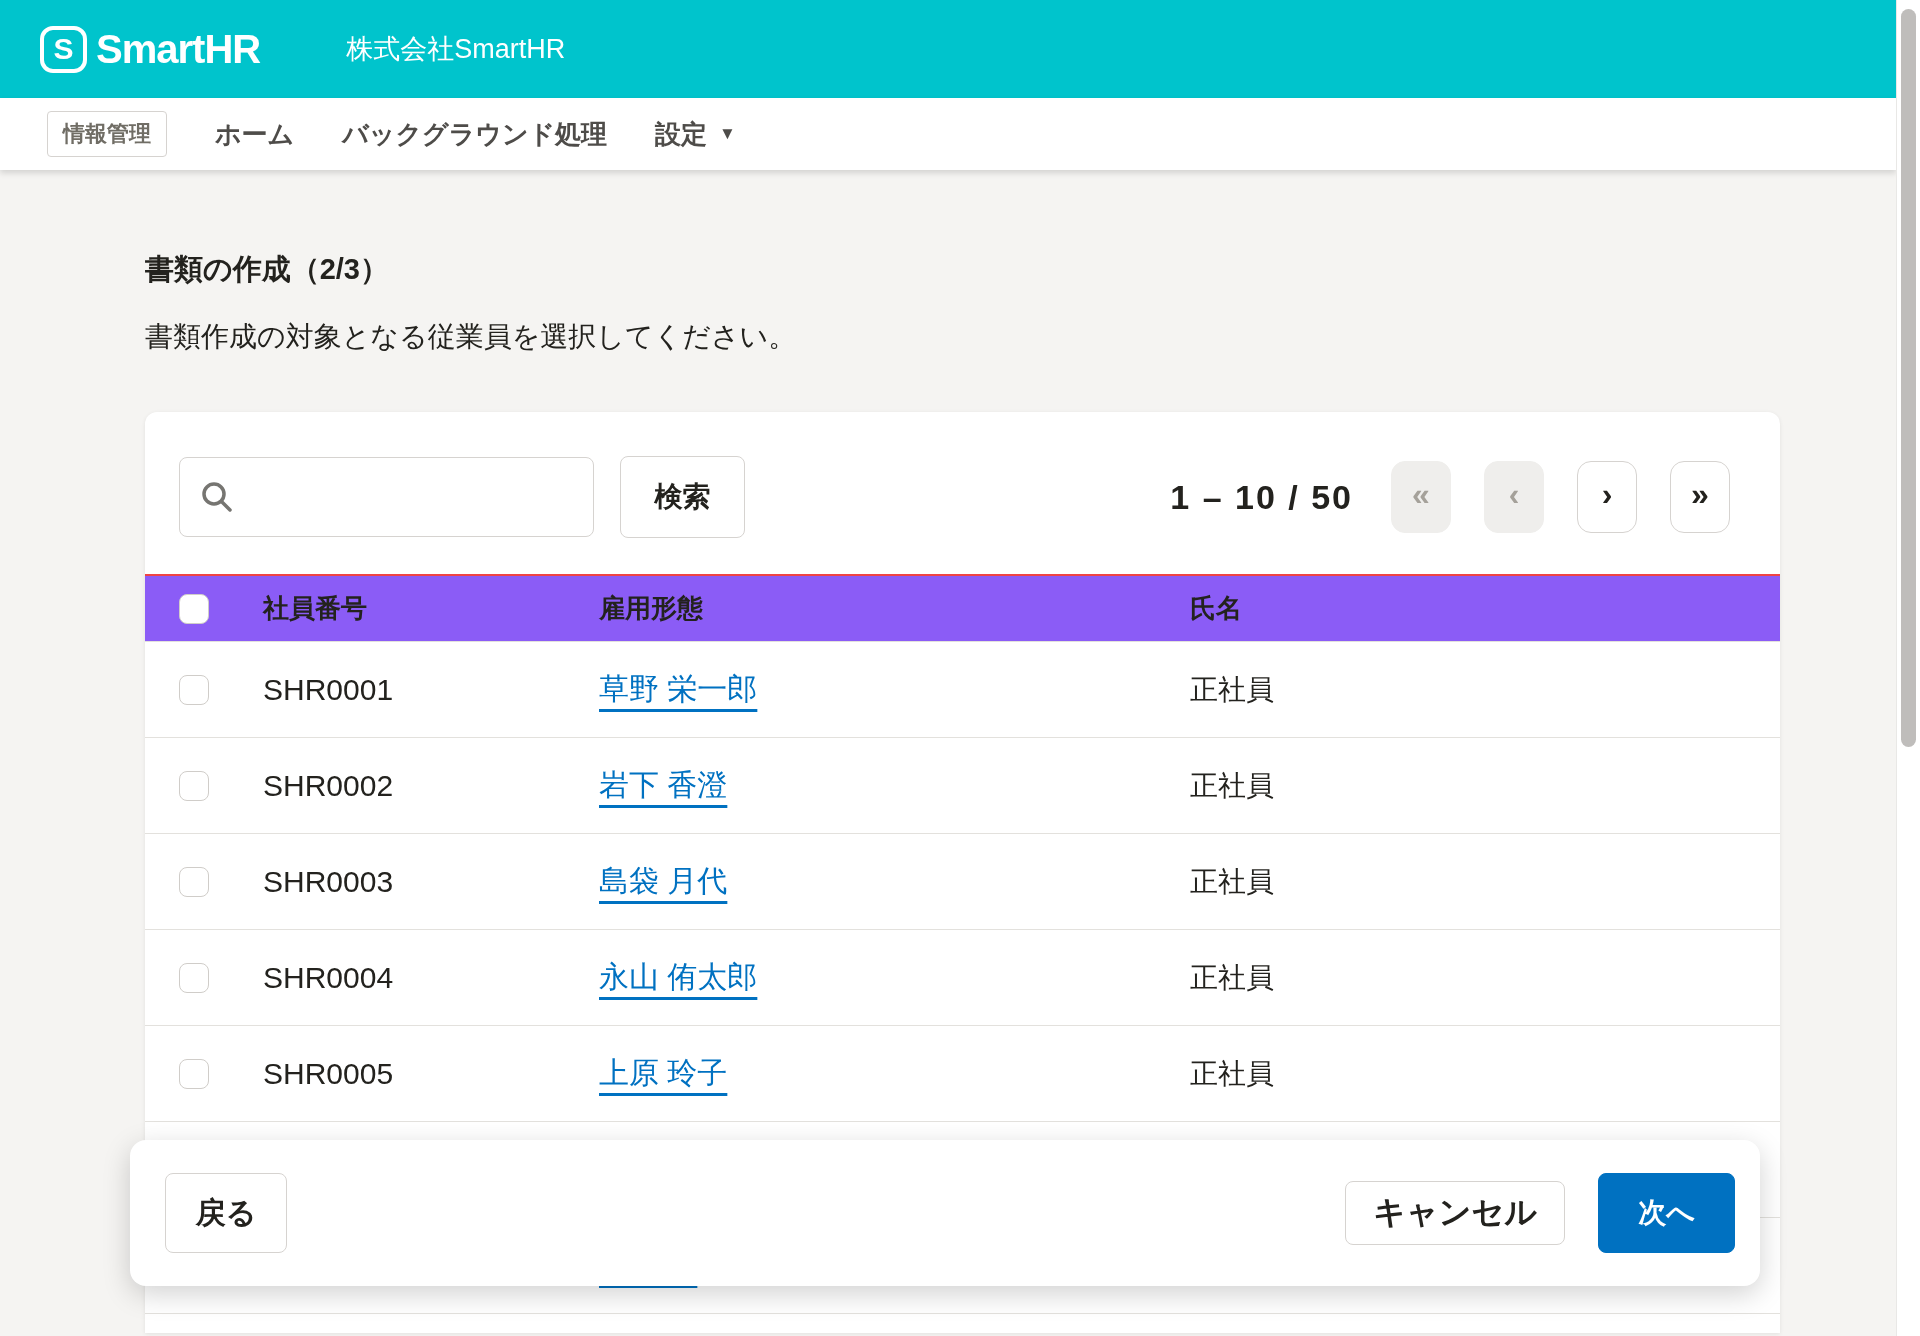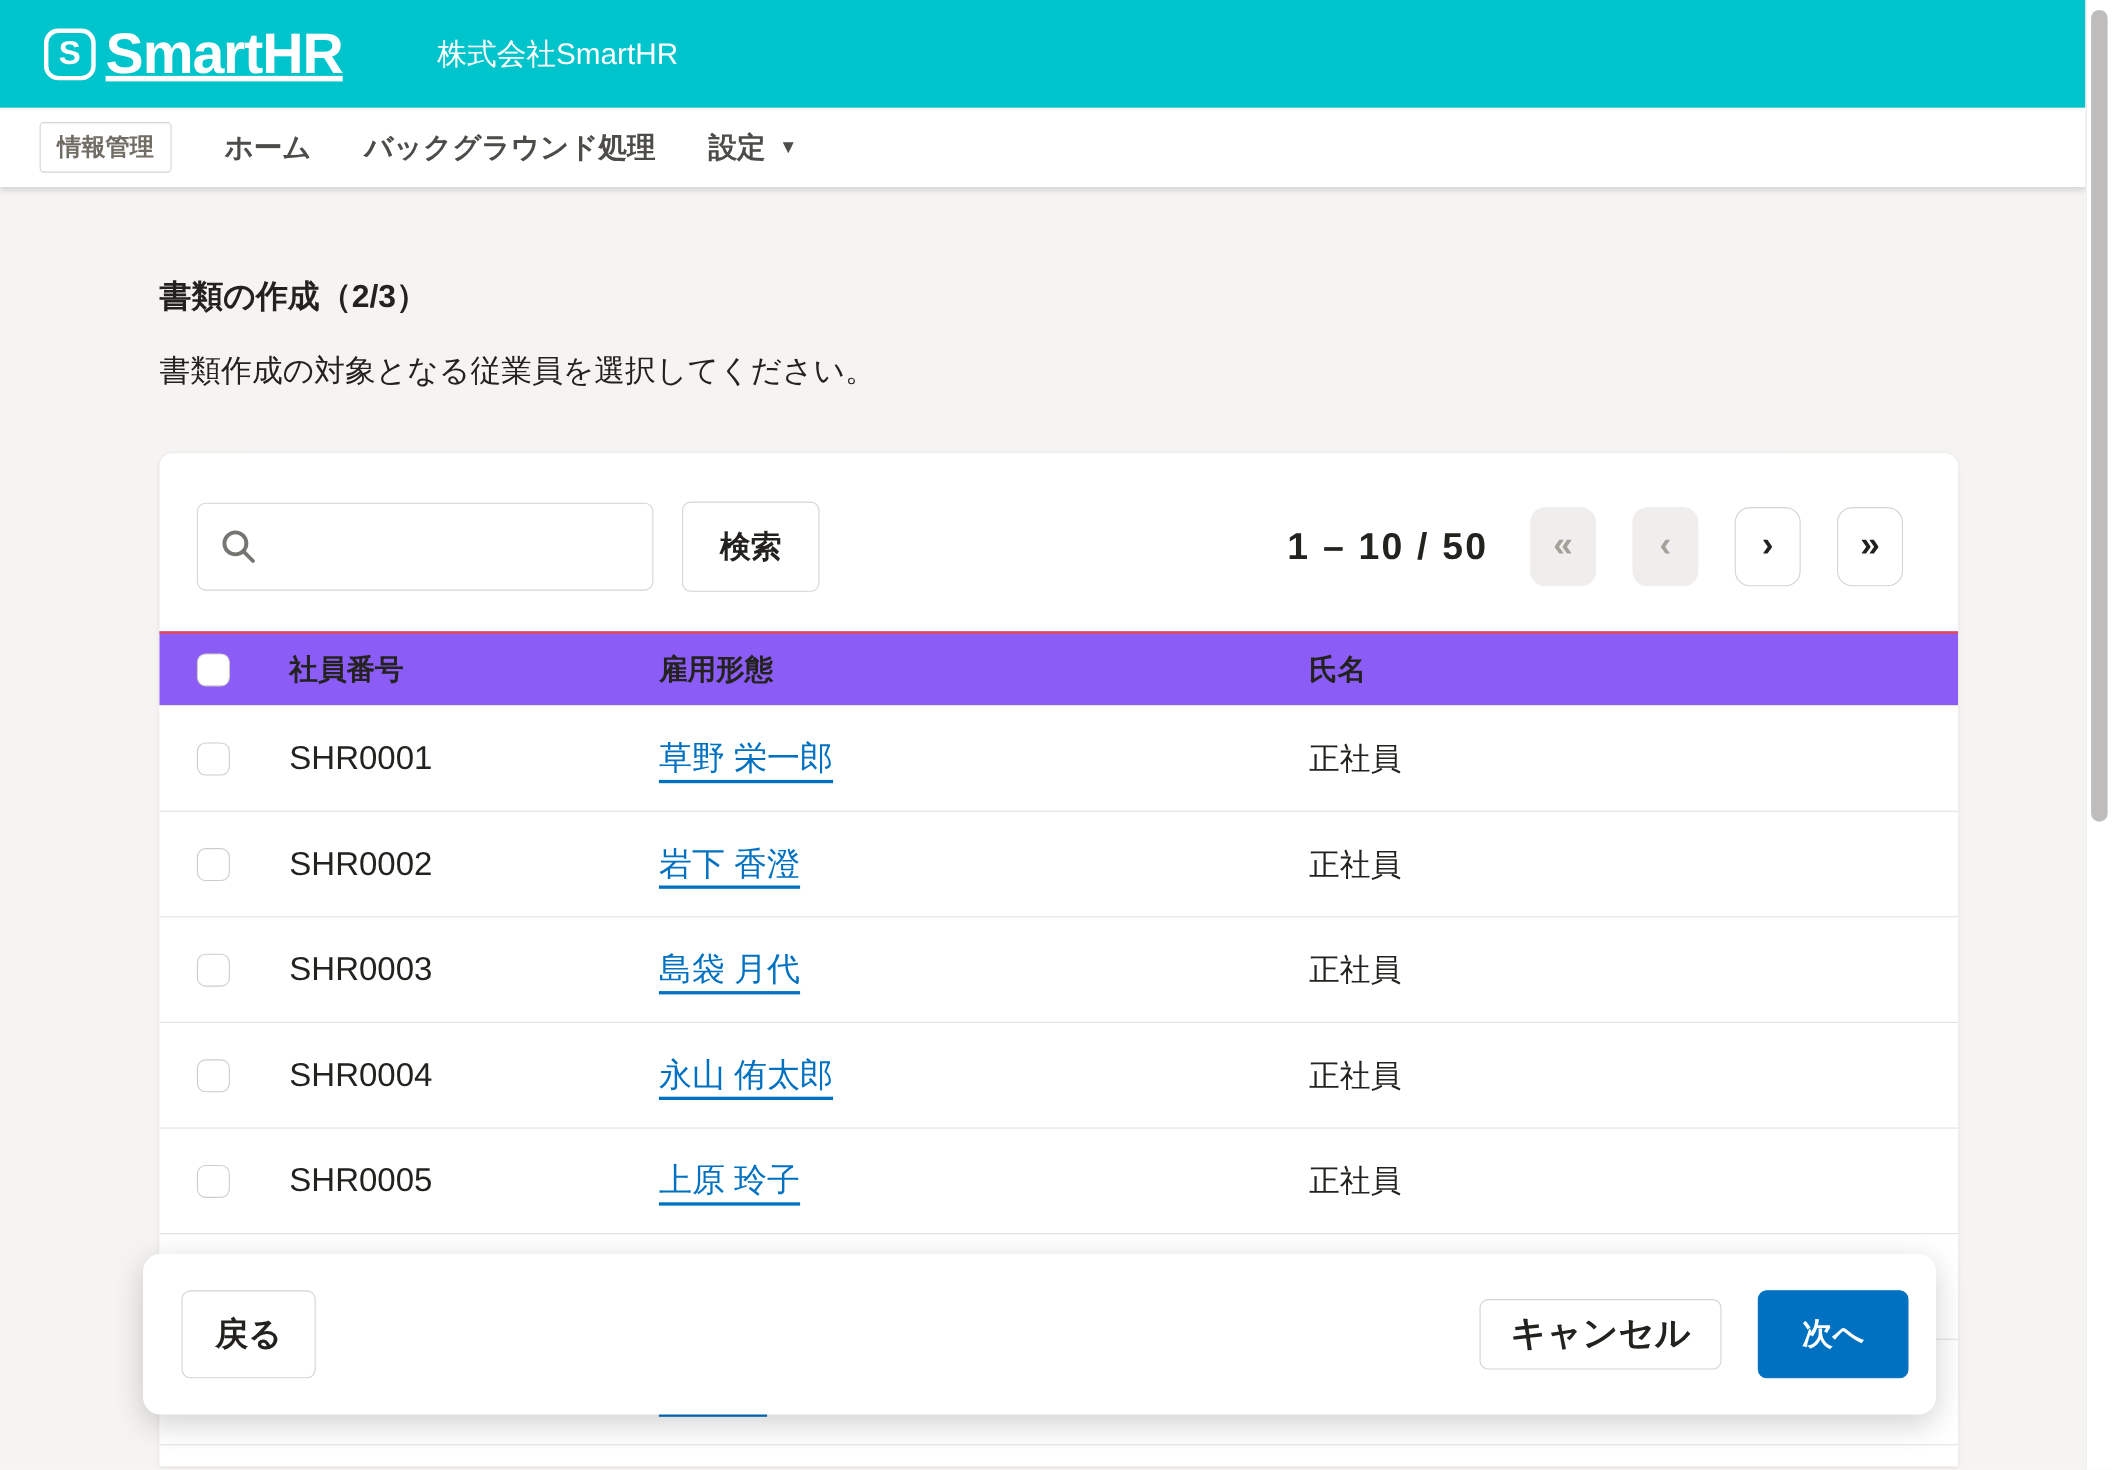--- a/index.html
+++ b/index.html
@@ -19,7 +19,7 @@
   .logo-mark { width:47px; height:47px; border:4px solid #fff; border-radius:13px;
     display:flex; align-items:center; justify-content:center; color:#fff;
     font-weight:bold; font-size:30px; line-height:1; }
-  .logo-word { color:#fff; font-size:52px; font-weight:bold; letter-spacing:-1px; margin-left:9px;text-decoration:underline; }
+  .logo-word { color:#fff; font-size:40px; font-weight:bold; letter-spacing:-1px; margin-left:9px; }
   .company-name { color:#fff; font-size:27px; margin-left:86px; }
 
   

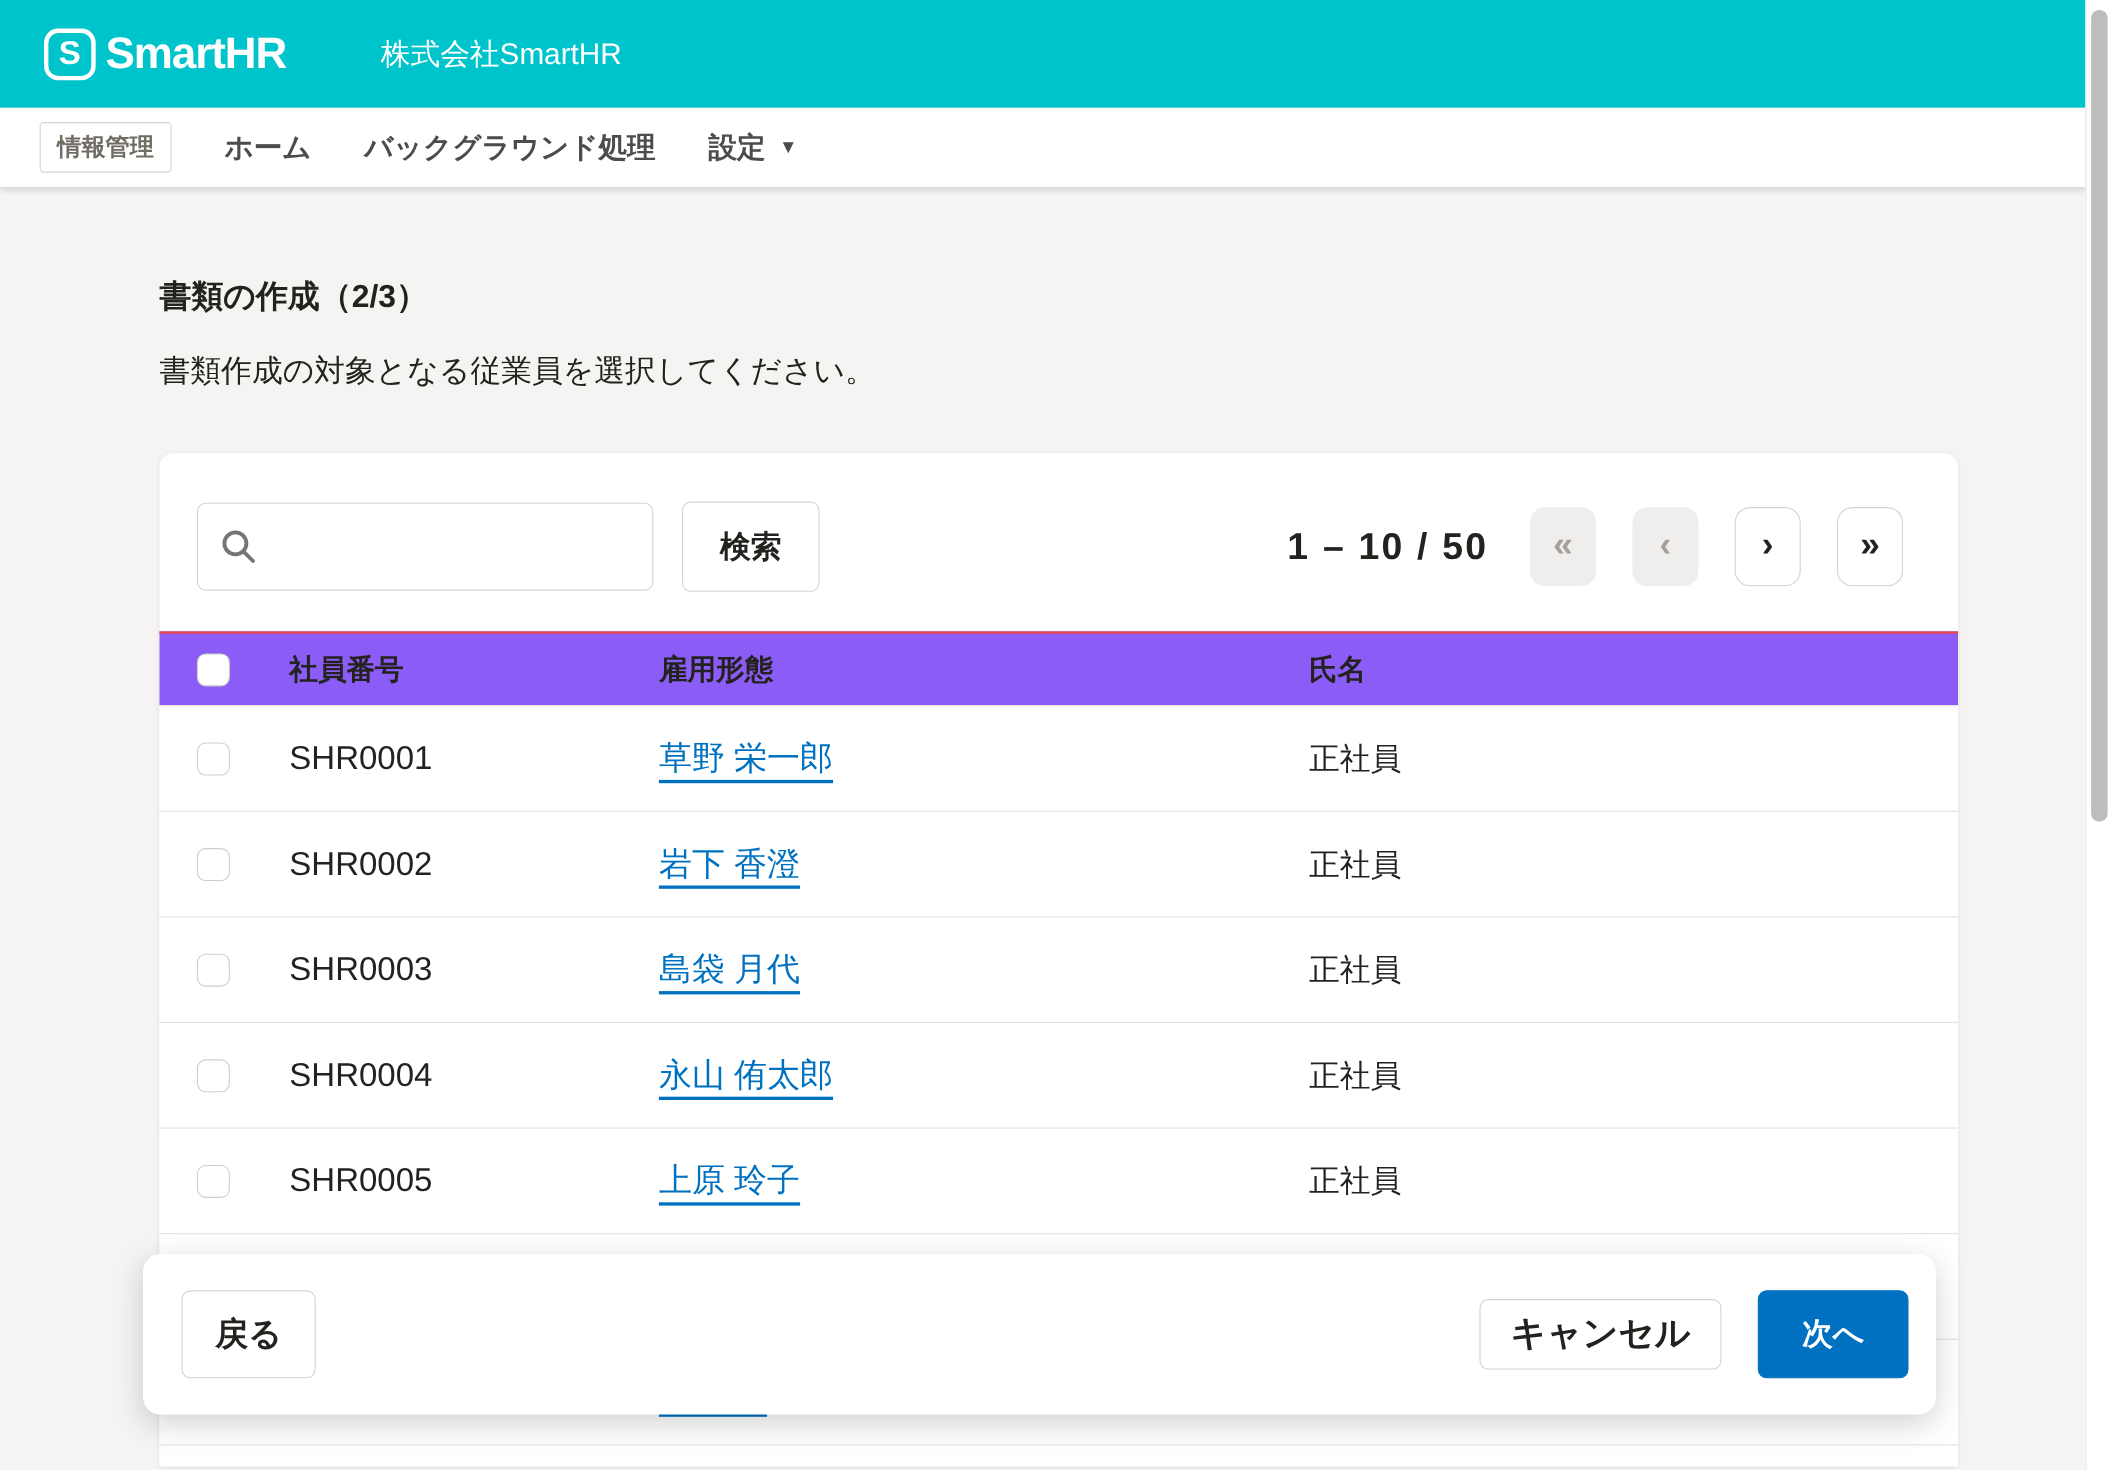--- a/index.html
+++ b/index.html
@@ -24,7 +24,7 @@
 
   
   .app-nav {
-    height:72px; background:#fff; display:flex; align-items:center; padding-left:36px;
+    height:72px; background:#fff; display:flex; align-items:center; padding-left:47px;
     box-shadow:0 3px 6px rgba(0,0,0,0.14); position:relative; z-index:5;
   }
   .nav-badge {

